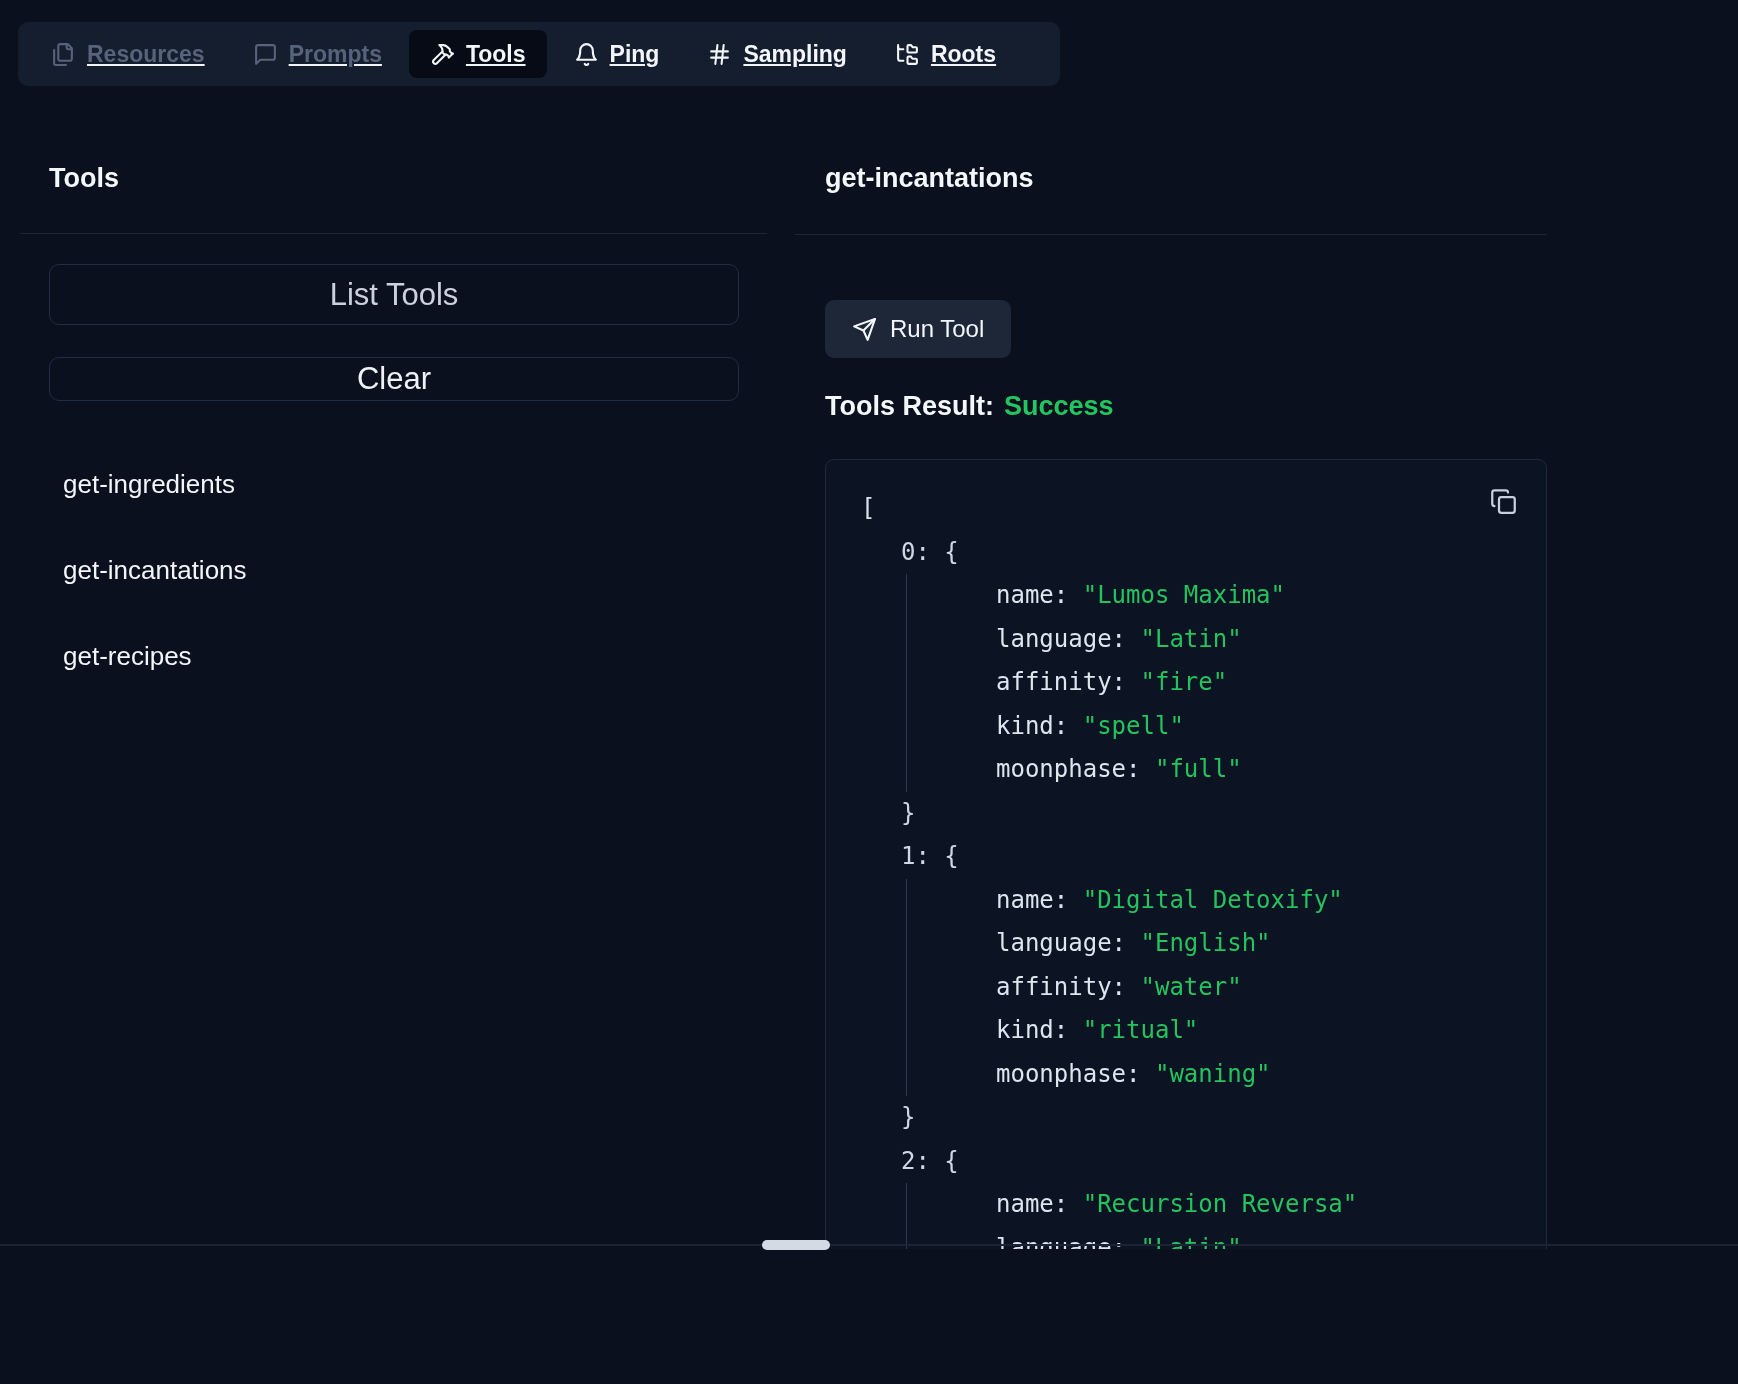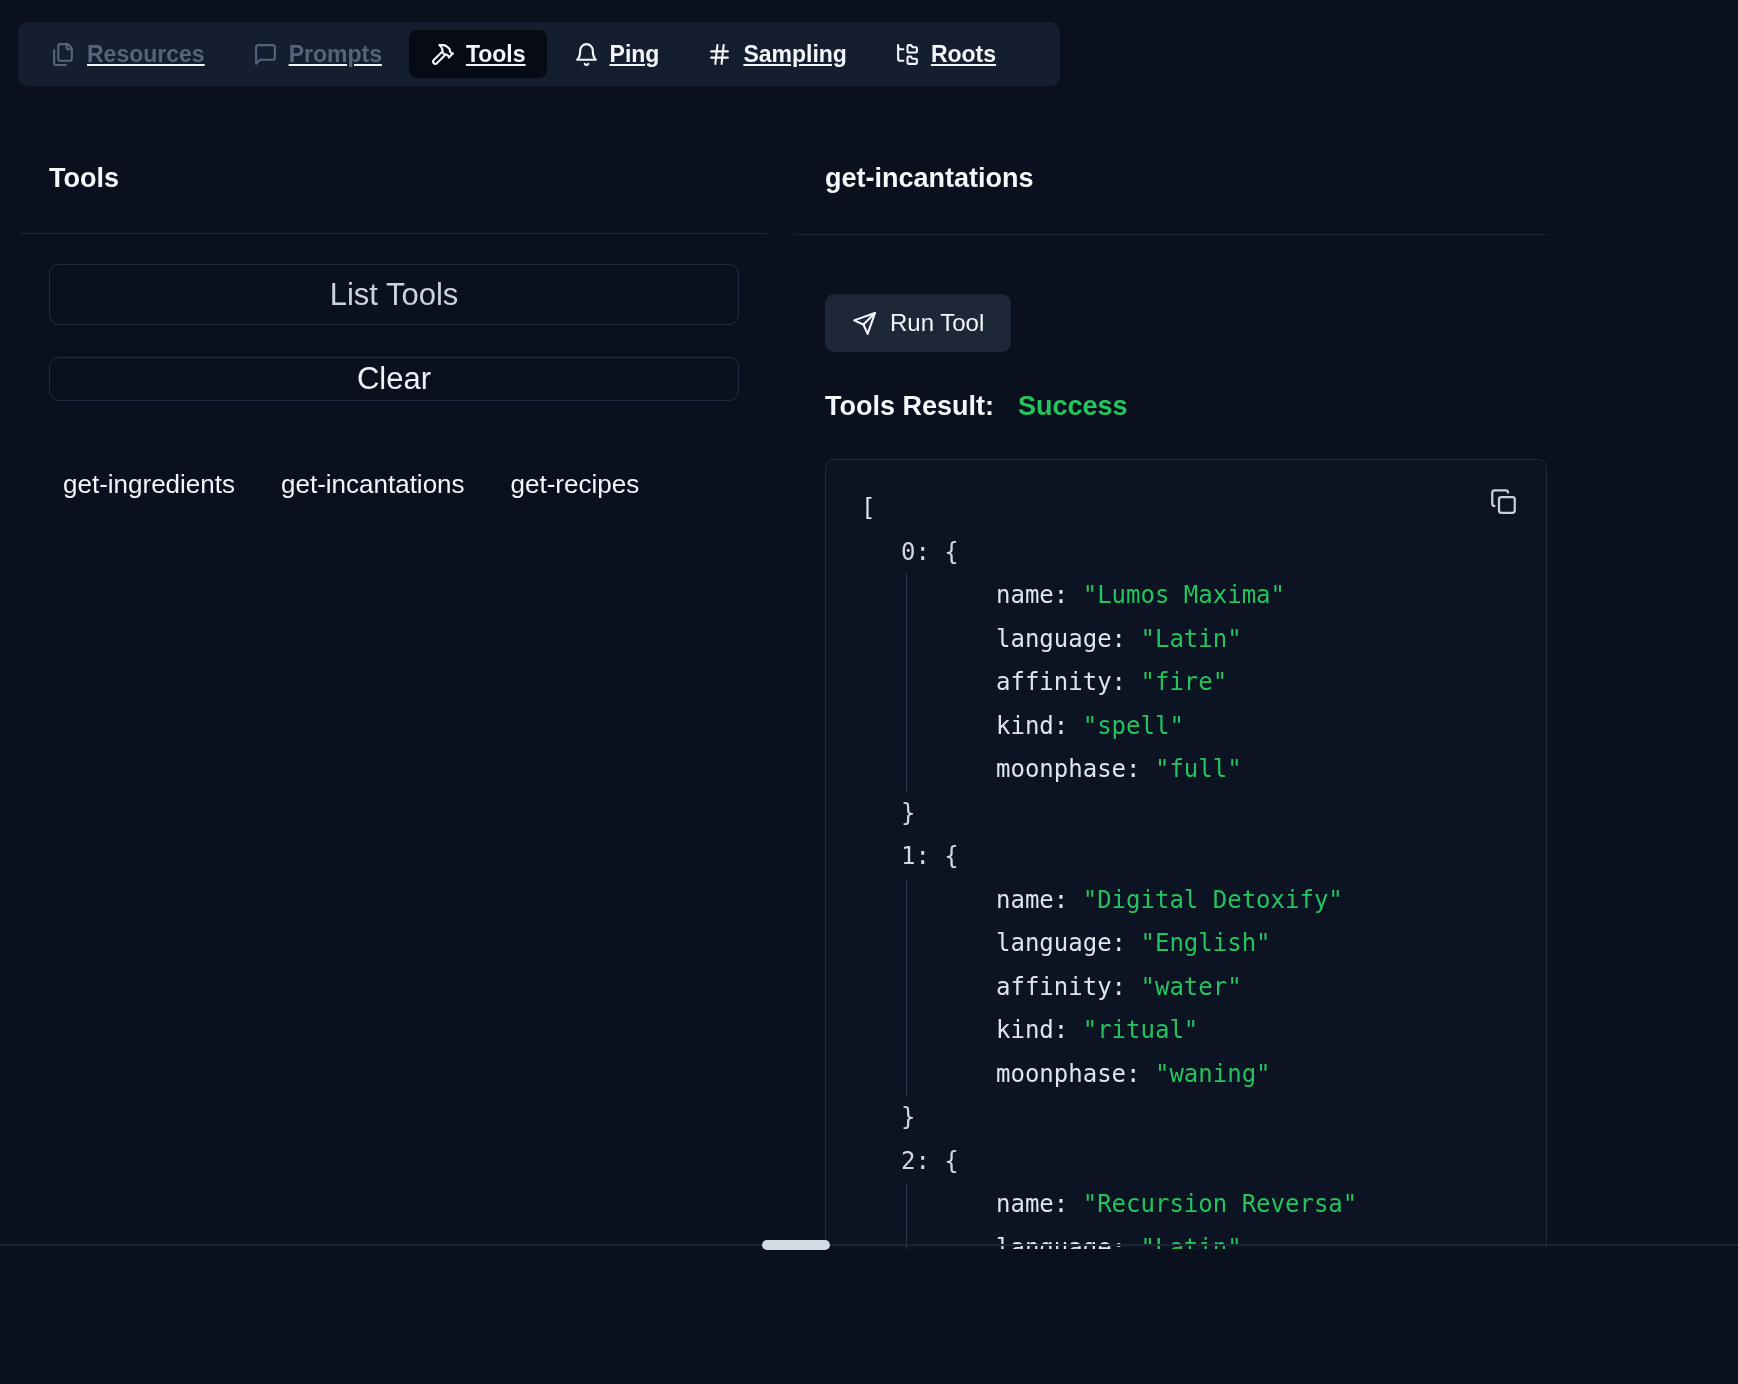--- a/index.html
+++ b/index.html
@@ -50,7 +50,7 @@
 
   
   .run-btn {
-    position:absolute; left:825px; top:294px; height:58px; padding:0 27px;
+    position:absolute; left:825px; top:300px; height:58px; padding:0 27px;
     display:flex; align-items:center; gap:13px;
     background:#1d2737; border:none; border-radius:9px;
     color:#f3f6fa; font-size:24px; font-weight:500; font-family:inherit; cursor:pointer;

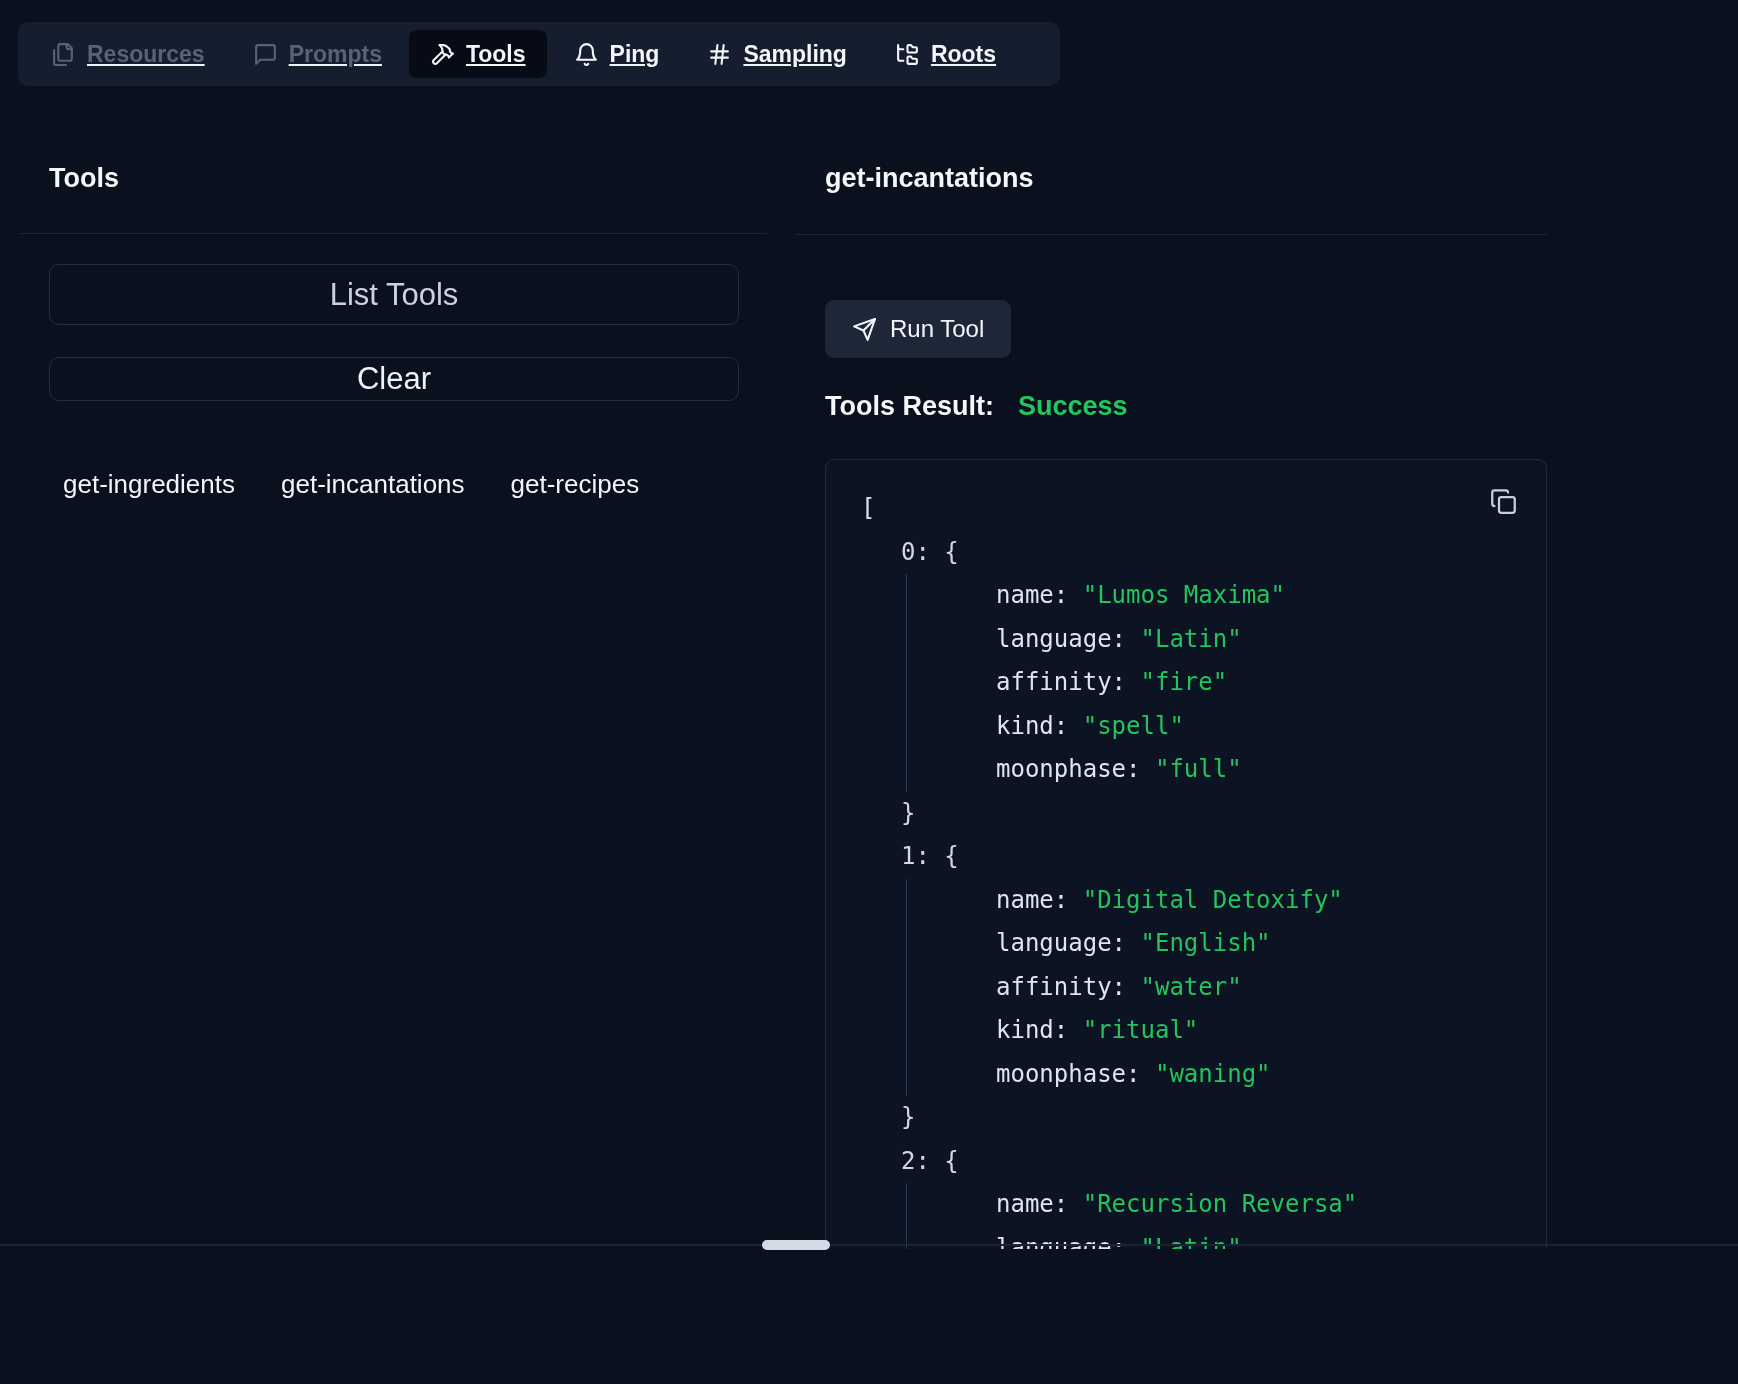--- a/index.html
+++ b/index.html
@@ -57,7 +57,7 @@
   }
   .run-btn svg { width:25px; height:25px; display:block; }
   .result-line { position:absolute; left:825px; top:391px; font-size:27px; font-weight:700; color:#f5f8fb; }
-  .result-status { color:#22c55e; margin-left:24px; }
+  .result-status { color:#22c55e; margin-left:10px; }
 
   .code-block {
     position:absolute; left:825px; top:459px; width:722px; height:846px;

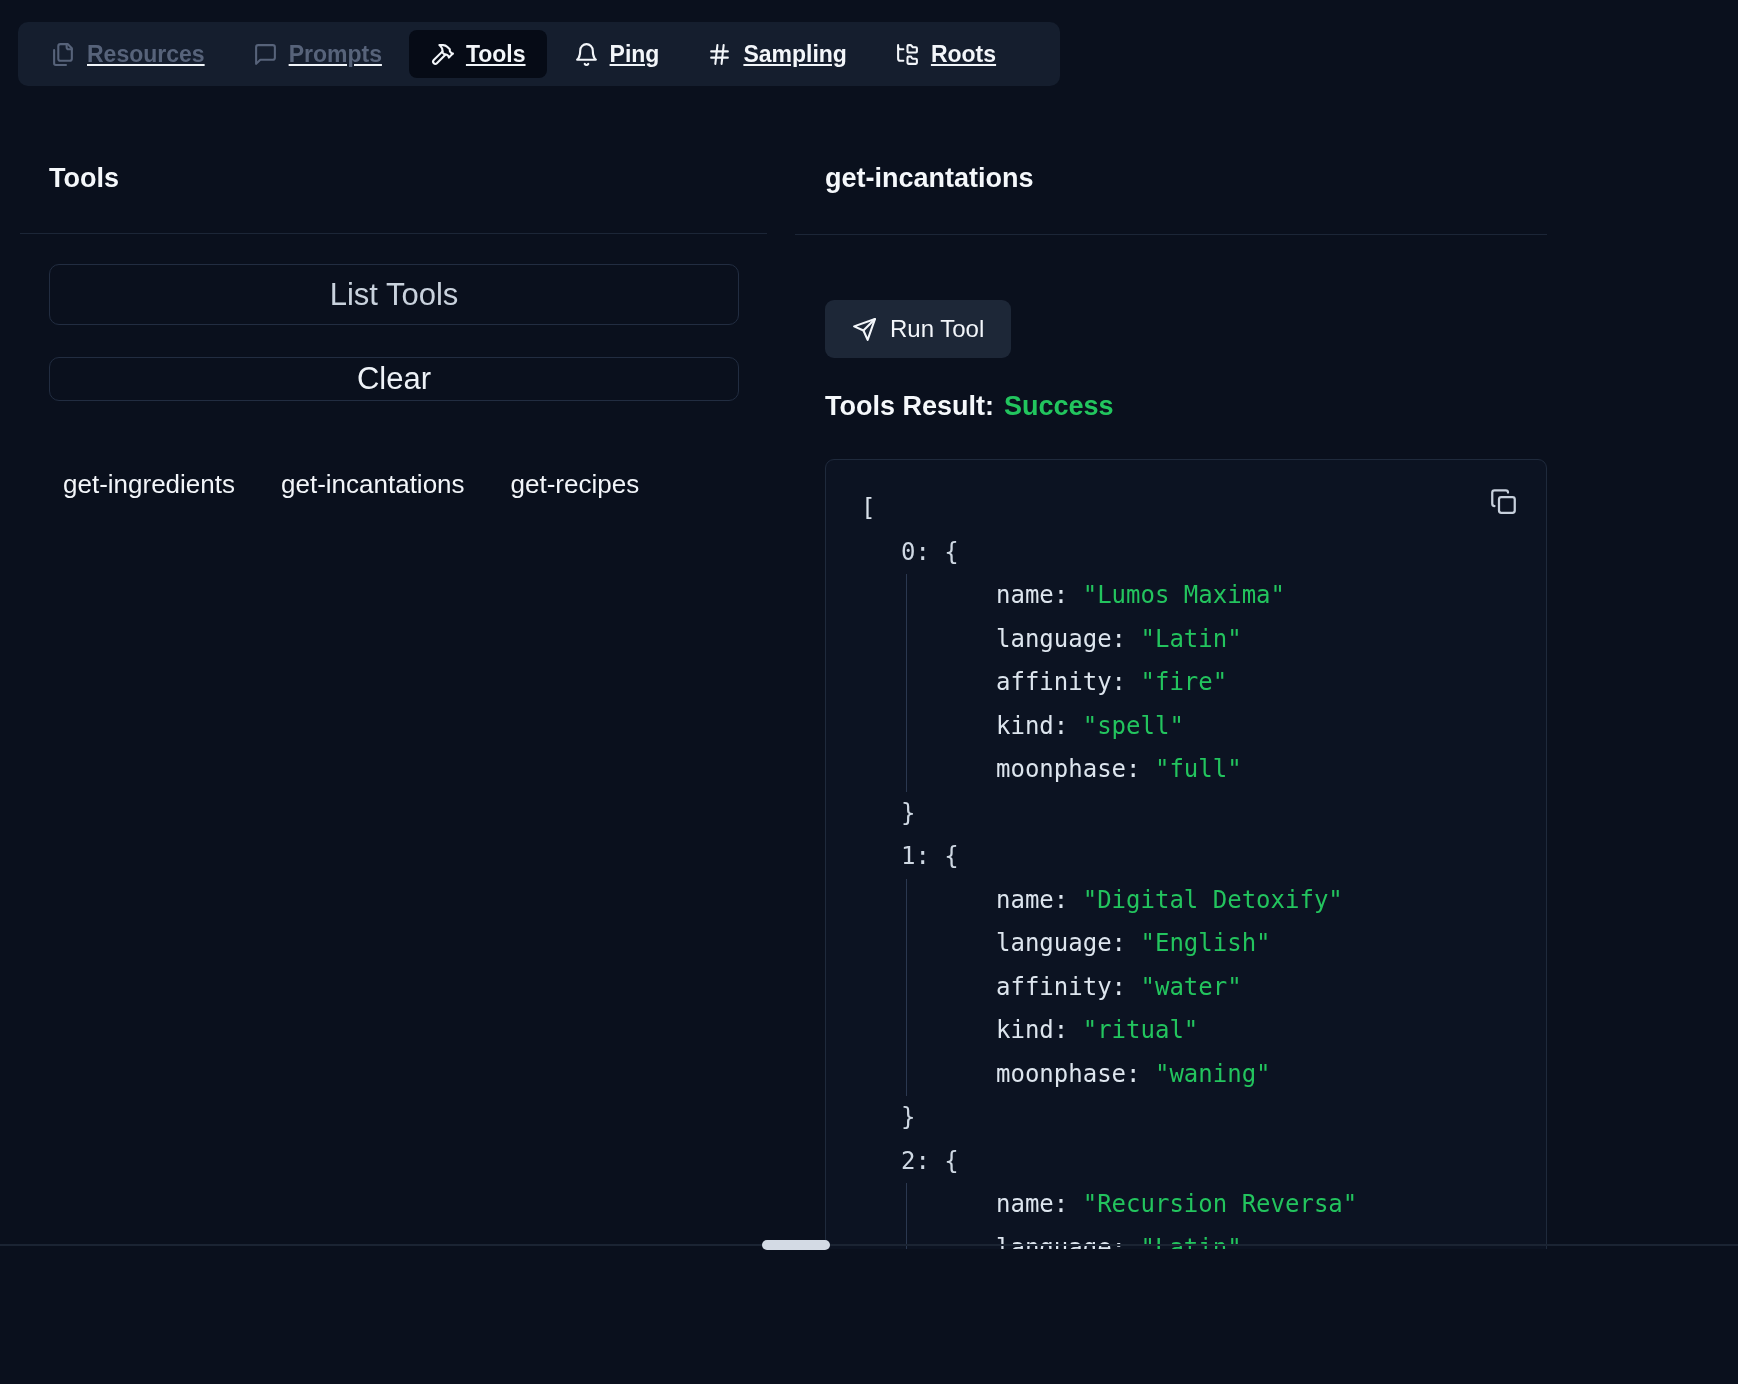--- a/index.html
+++ b/index.html
@@ -45,7 +45,7 @@
   }
   #list-tools-button { top:264px; height:61px; color:#c9d2dd; }
   #clear-button      { top:357px; height:44px; color:#eef2f7; }
-  .tools-list { position:absolute; left:63px; top:464px; display:flex; flex-direction:row; gap:46px; }
+  .tools-list { position:absolute; left:63px; top:464px; display:flex; flex-direction:column; gap:46px; }
   .tool-item { font-size:26px; line-height:40px; color:#f2f5f9; cursor:pointer; }
 
   

